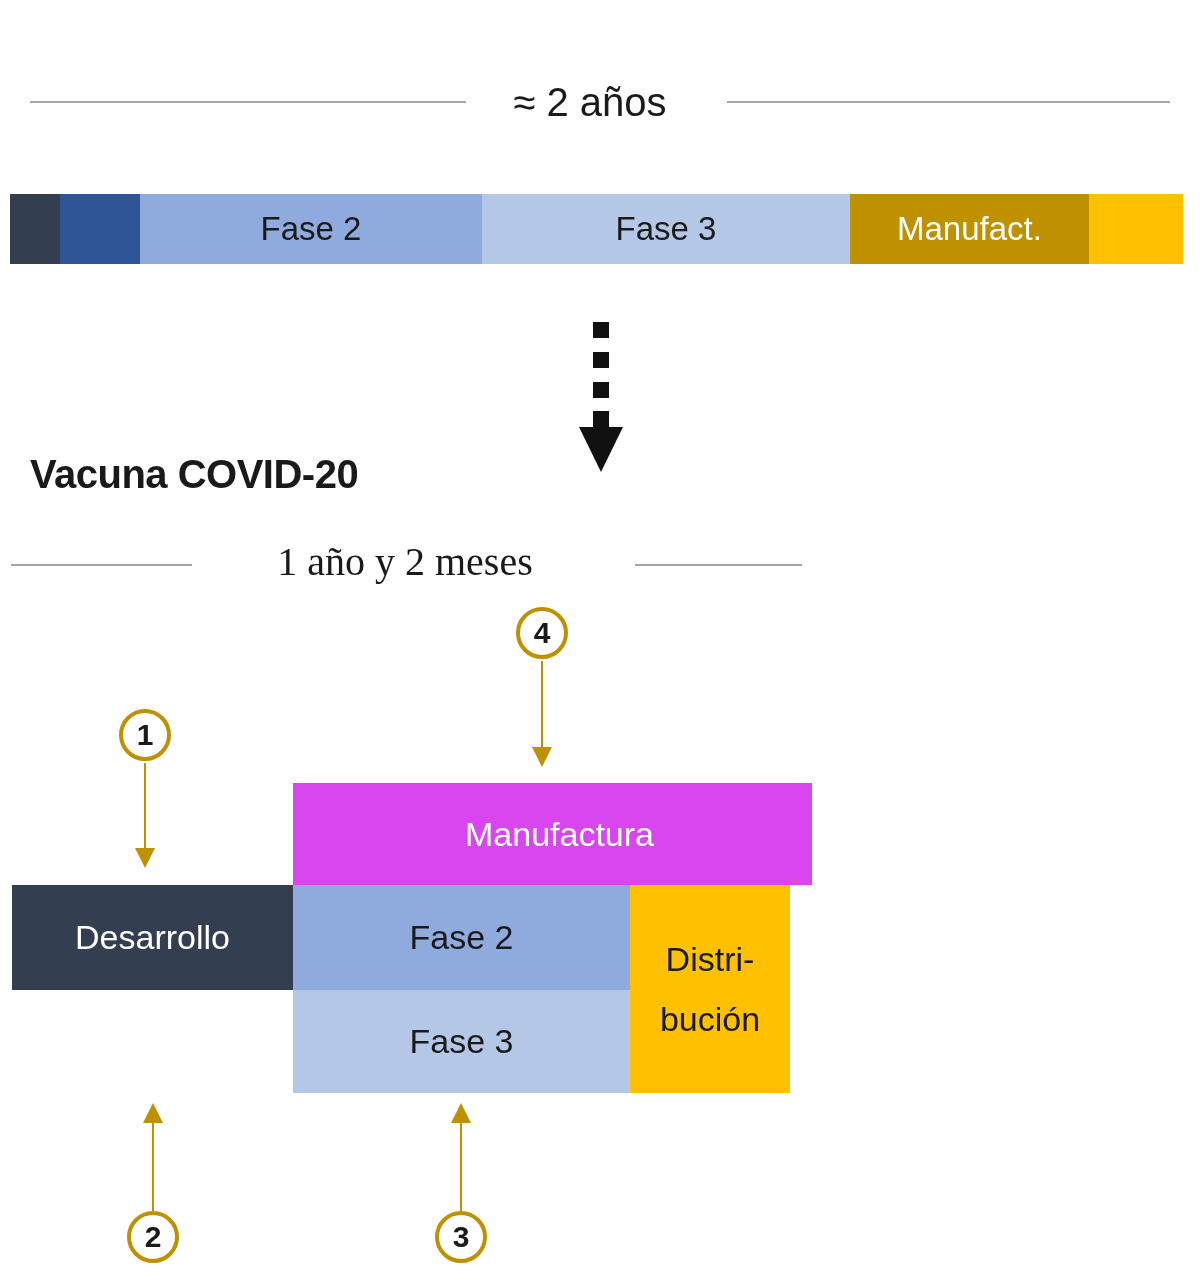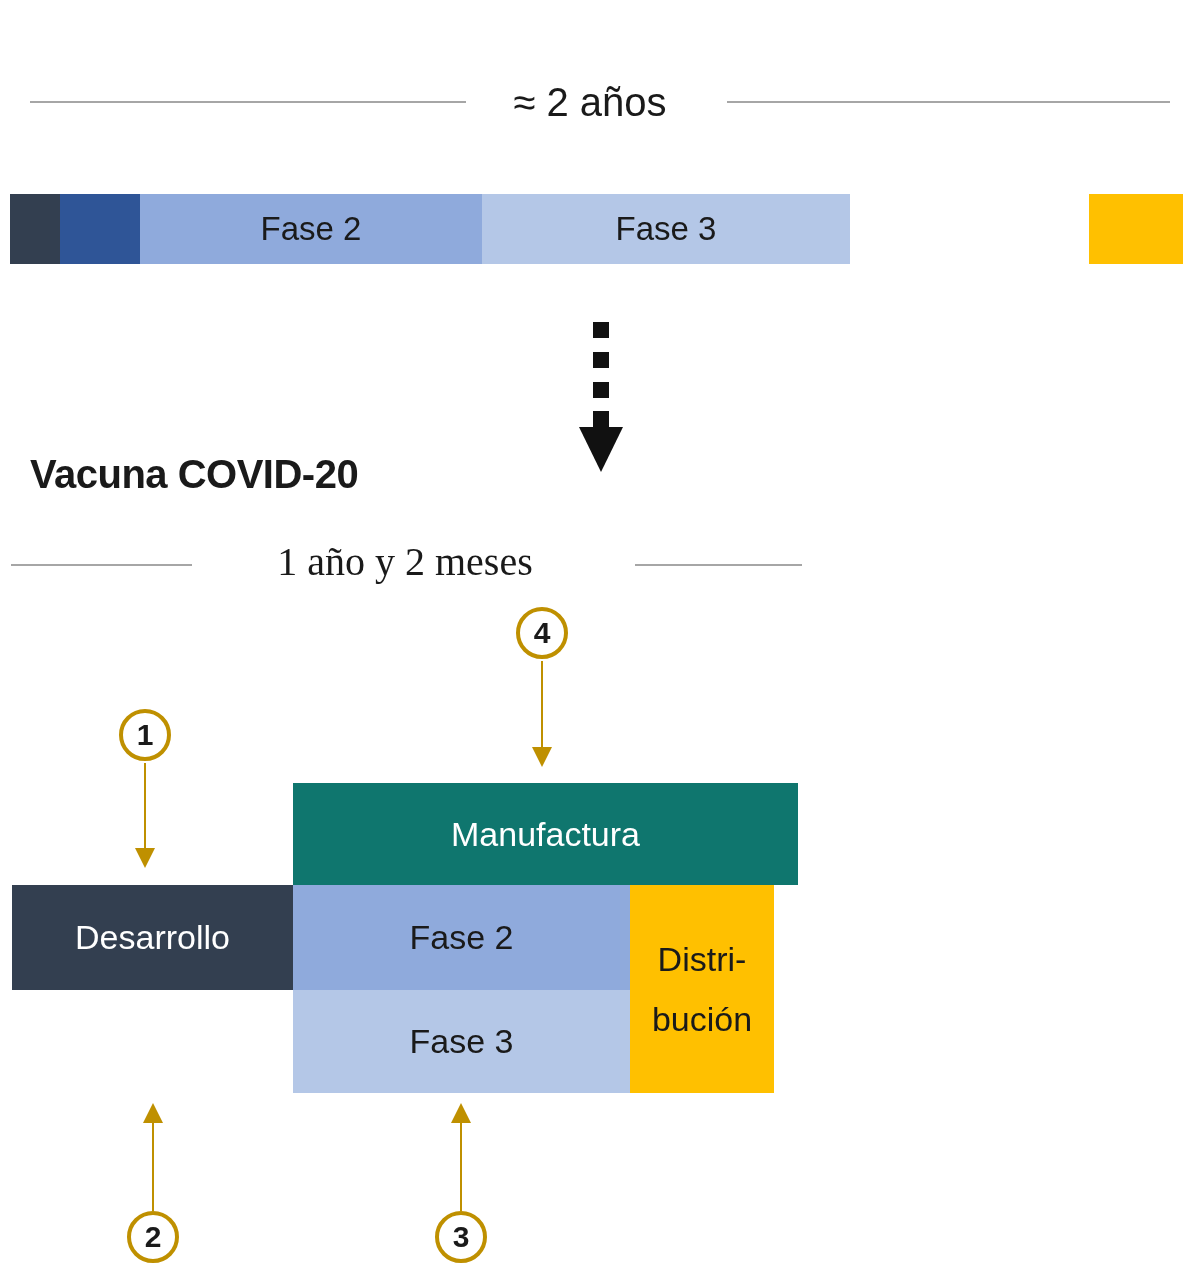--- a/index.html
+++ b/index.html
@@ -140,6 +140,9 @@
   <div class="bar-seg" style="left: 482px; width: 368px; background-color: rgb(180, 199, 231);">
     <span>Fase 3</span>
   </div>
+  <div class="bar-seg light-text" style="left: 850px; width: 239px; background-color: rgb(191, 144, 0);">
+    <span>Manufact.</span>
+  </div>
   <div class="bar-seg" style="left: 1089px; width: 94px; background-color: rgb(255, 192, 0);">
     <span></span>
   </div>

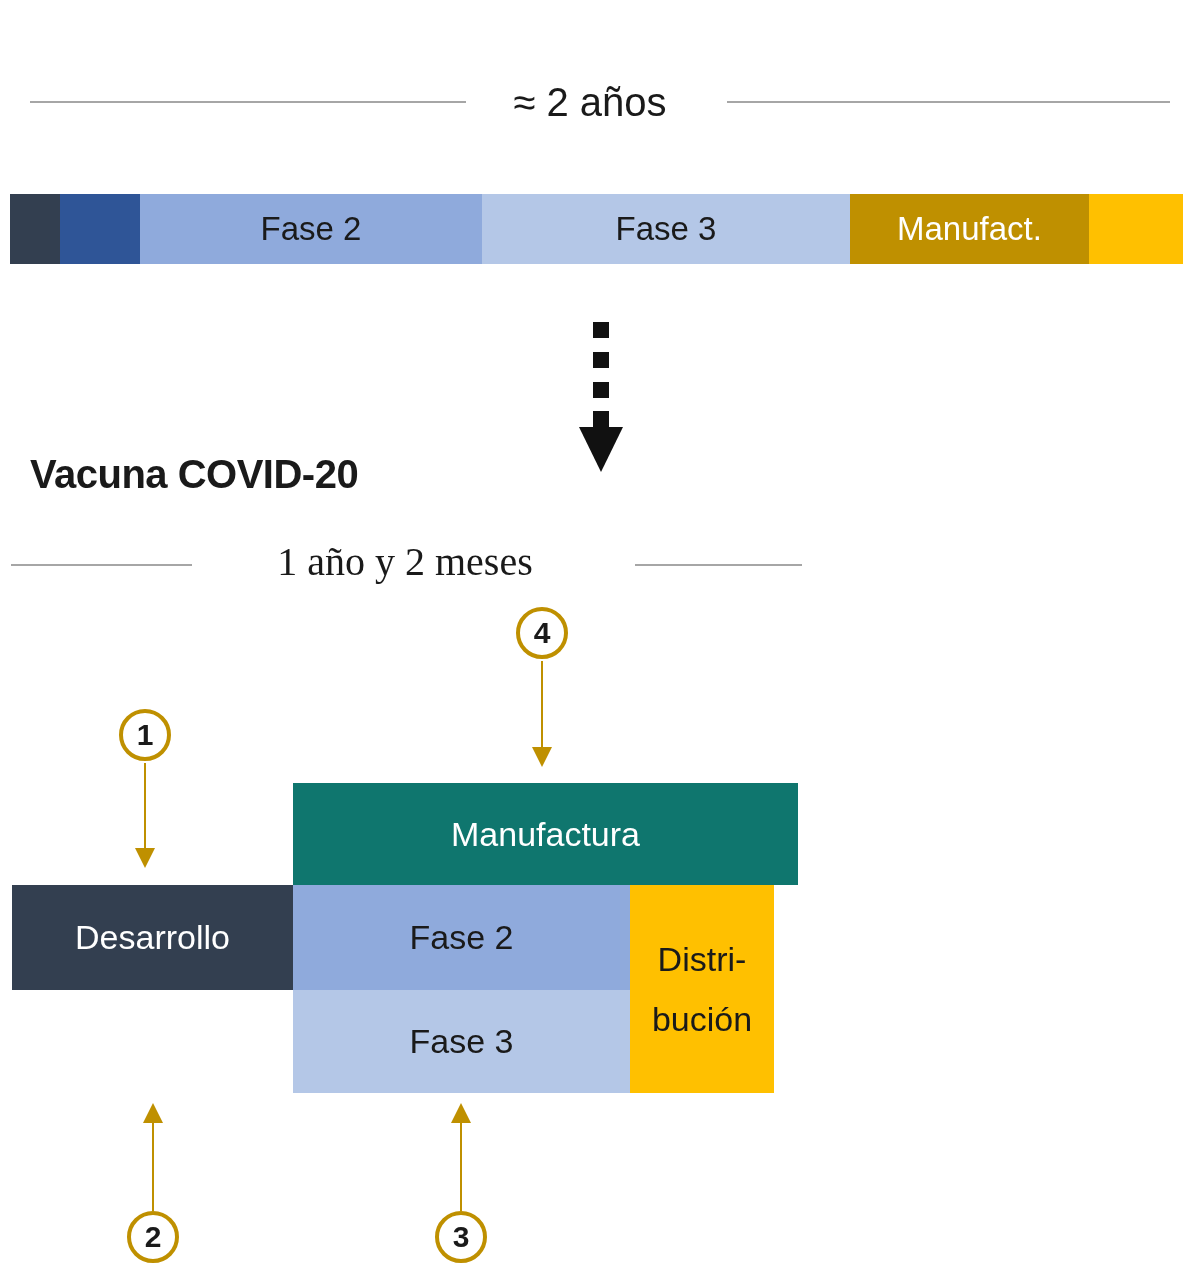--- a/index.html
+++ b/index.html
@@ -177,7 +177,7 @@
     <div class="marker-head-down" style="left:135px; top:848px;"></div>
   </div>
 
-  <div class="block light-text" style="left: 293px; top: 783px; width: 505px; height: 102px; background-color: #0f766e;">
+  <div class="block light-text" style="left: 293px; top: 783px; width: 505px; height: 102px; background-color: #d946ef; padding-left: 14px;">
     <span>Manufactura</span>
   </div>
 

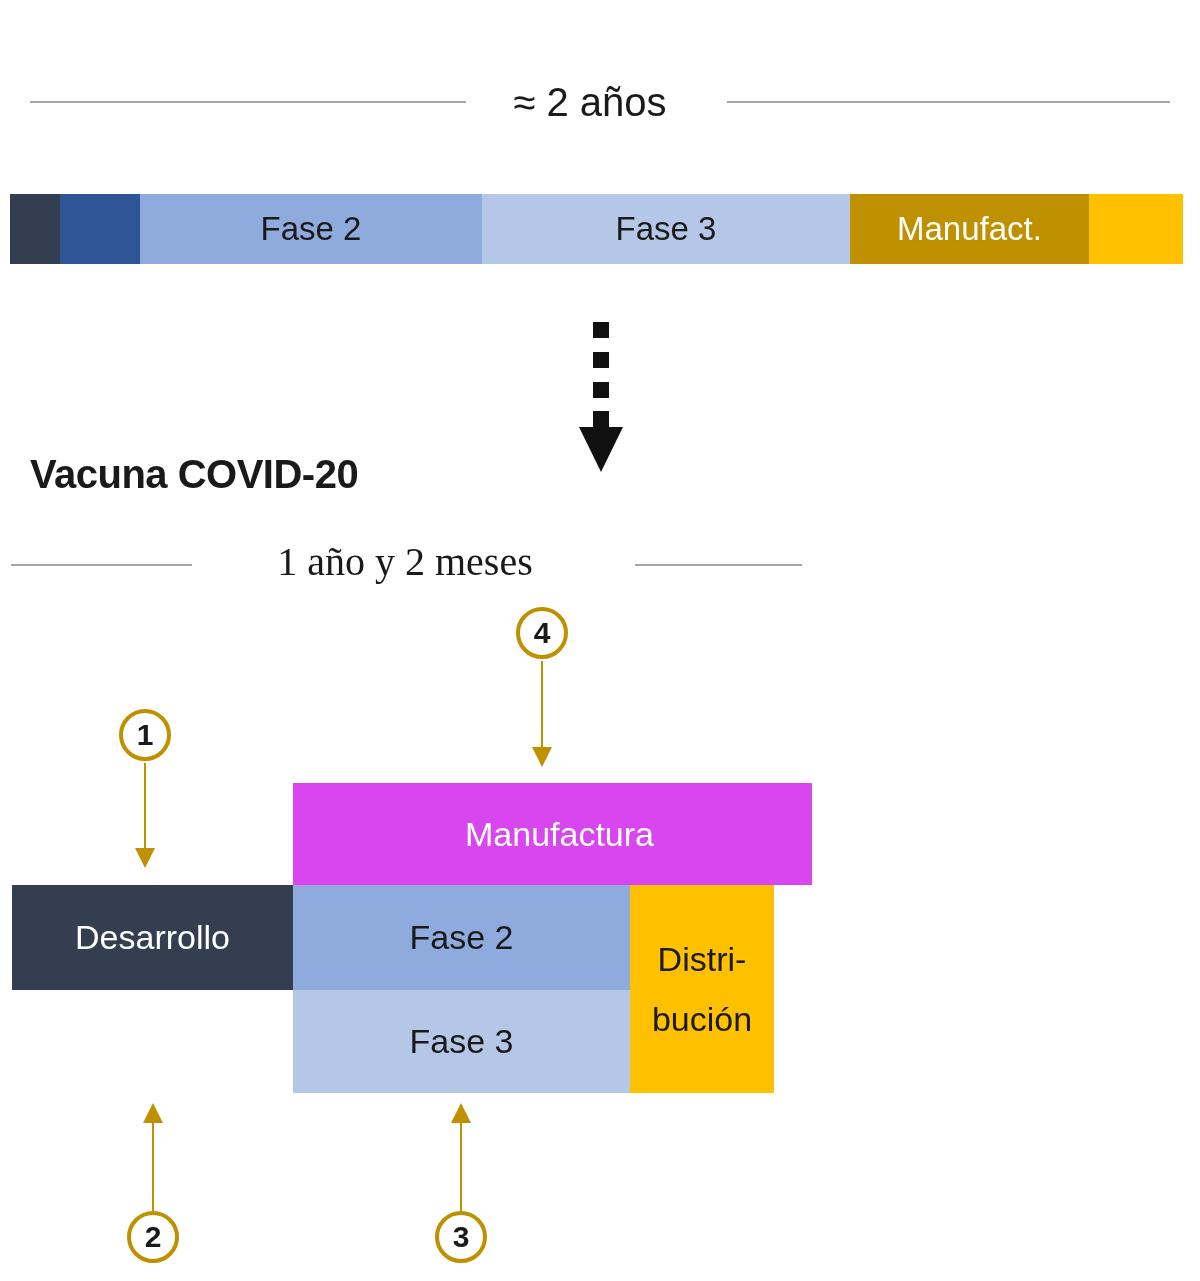--- a/index.html
+++ b/index.html
@@ -189,7 +189,7 @@
     <span>Fase 2</span>
   </div>
 
-  <div class="block" style="left: 630px; top: 885px; width: 144px; height: 208px; background-color: rgb(255, 192, 0);">
+  <div class="block" style="left: 630px; top: 885px; width: 160px; height: 208px; background-color: rgb(255, 192, 0);">
     <div class="two-line">
       <div>Distri-</div>
       <div>bución</div>

